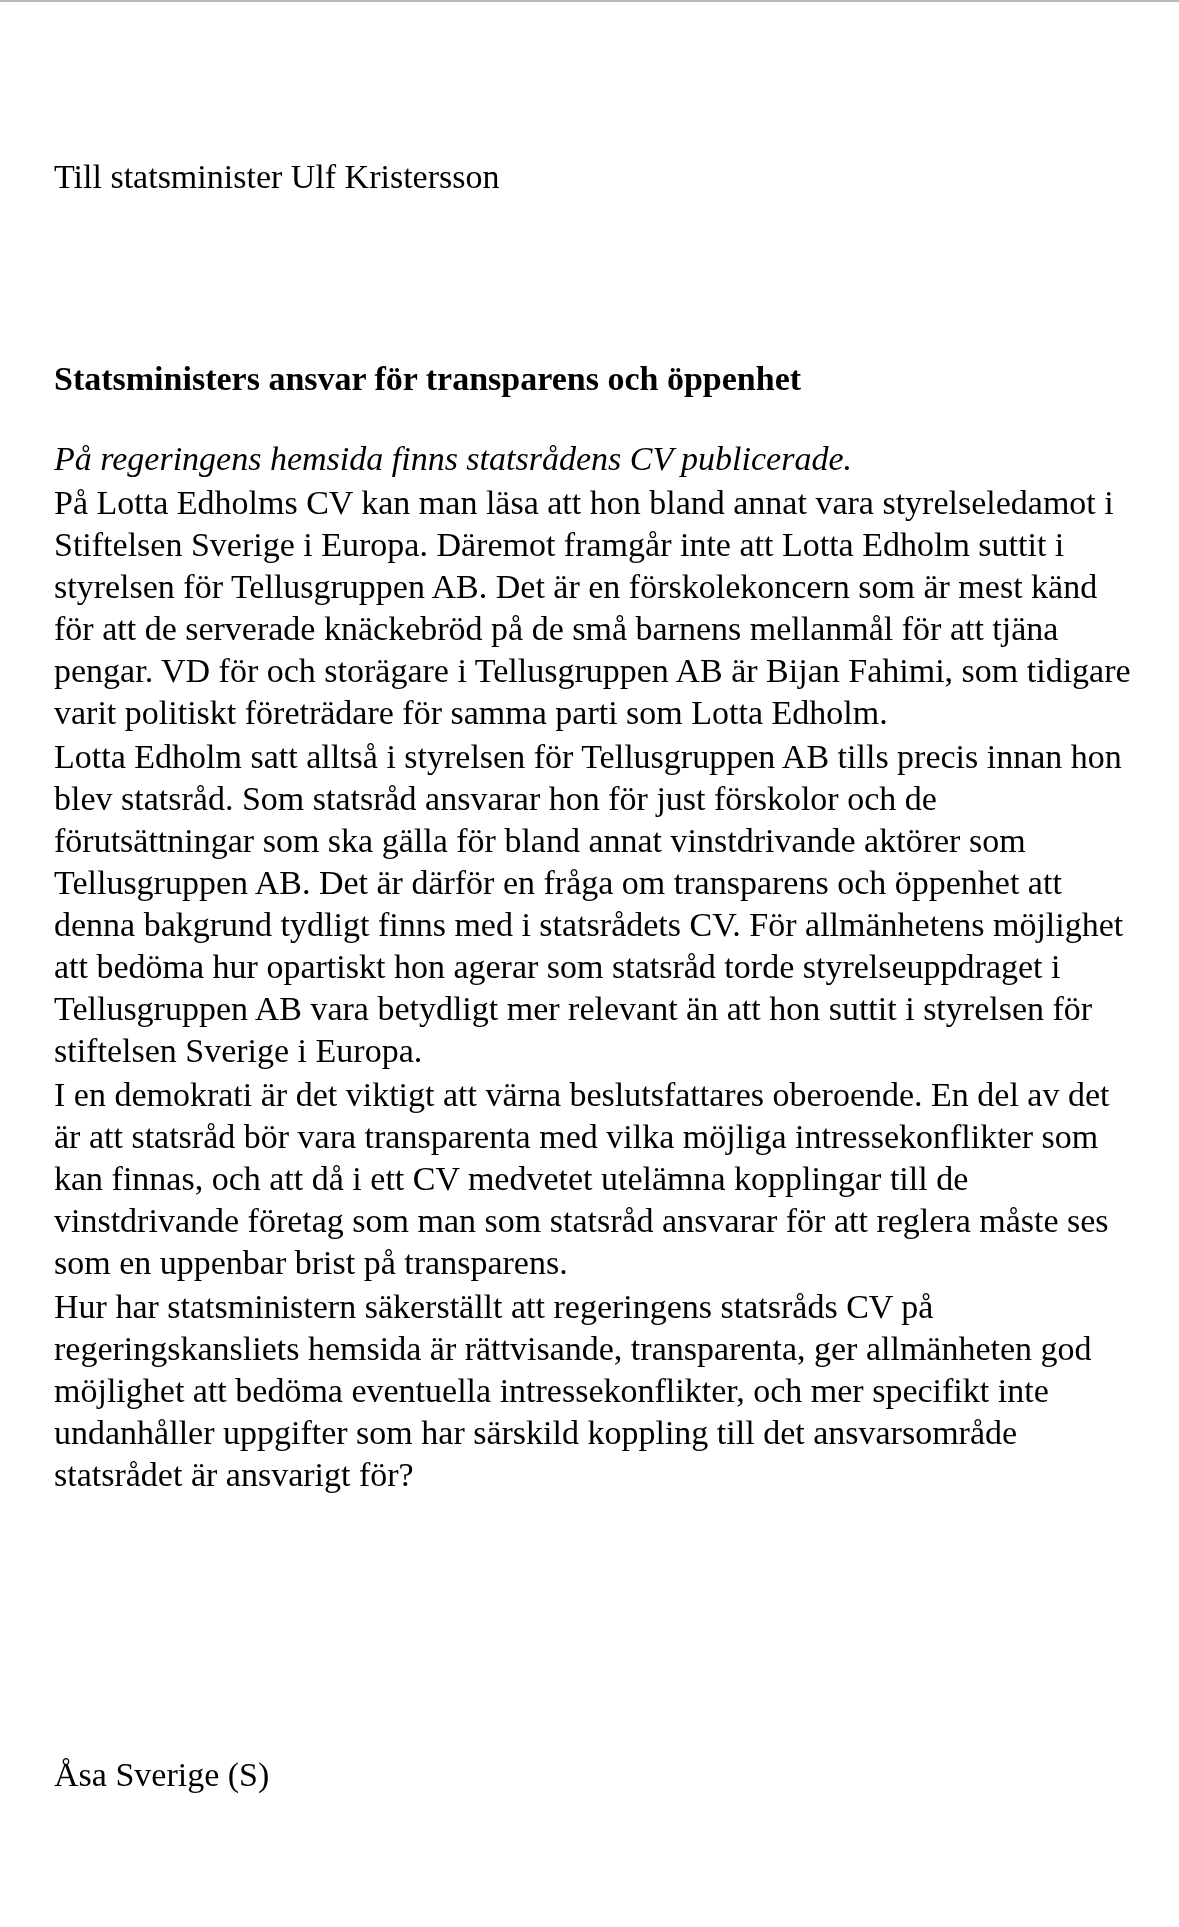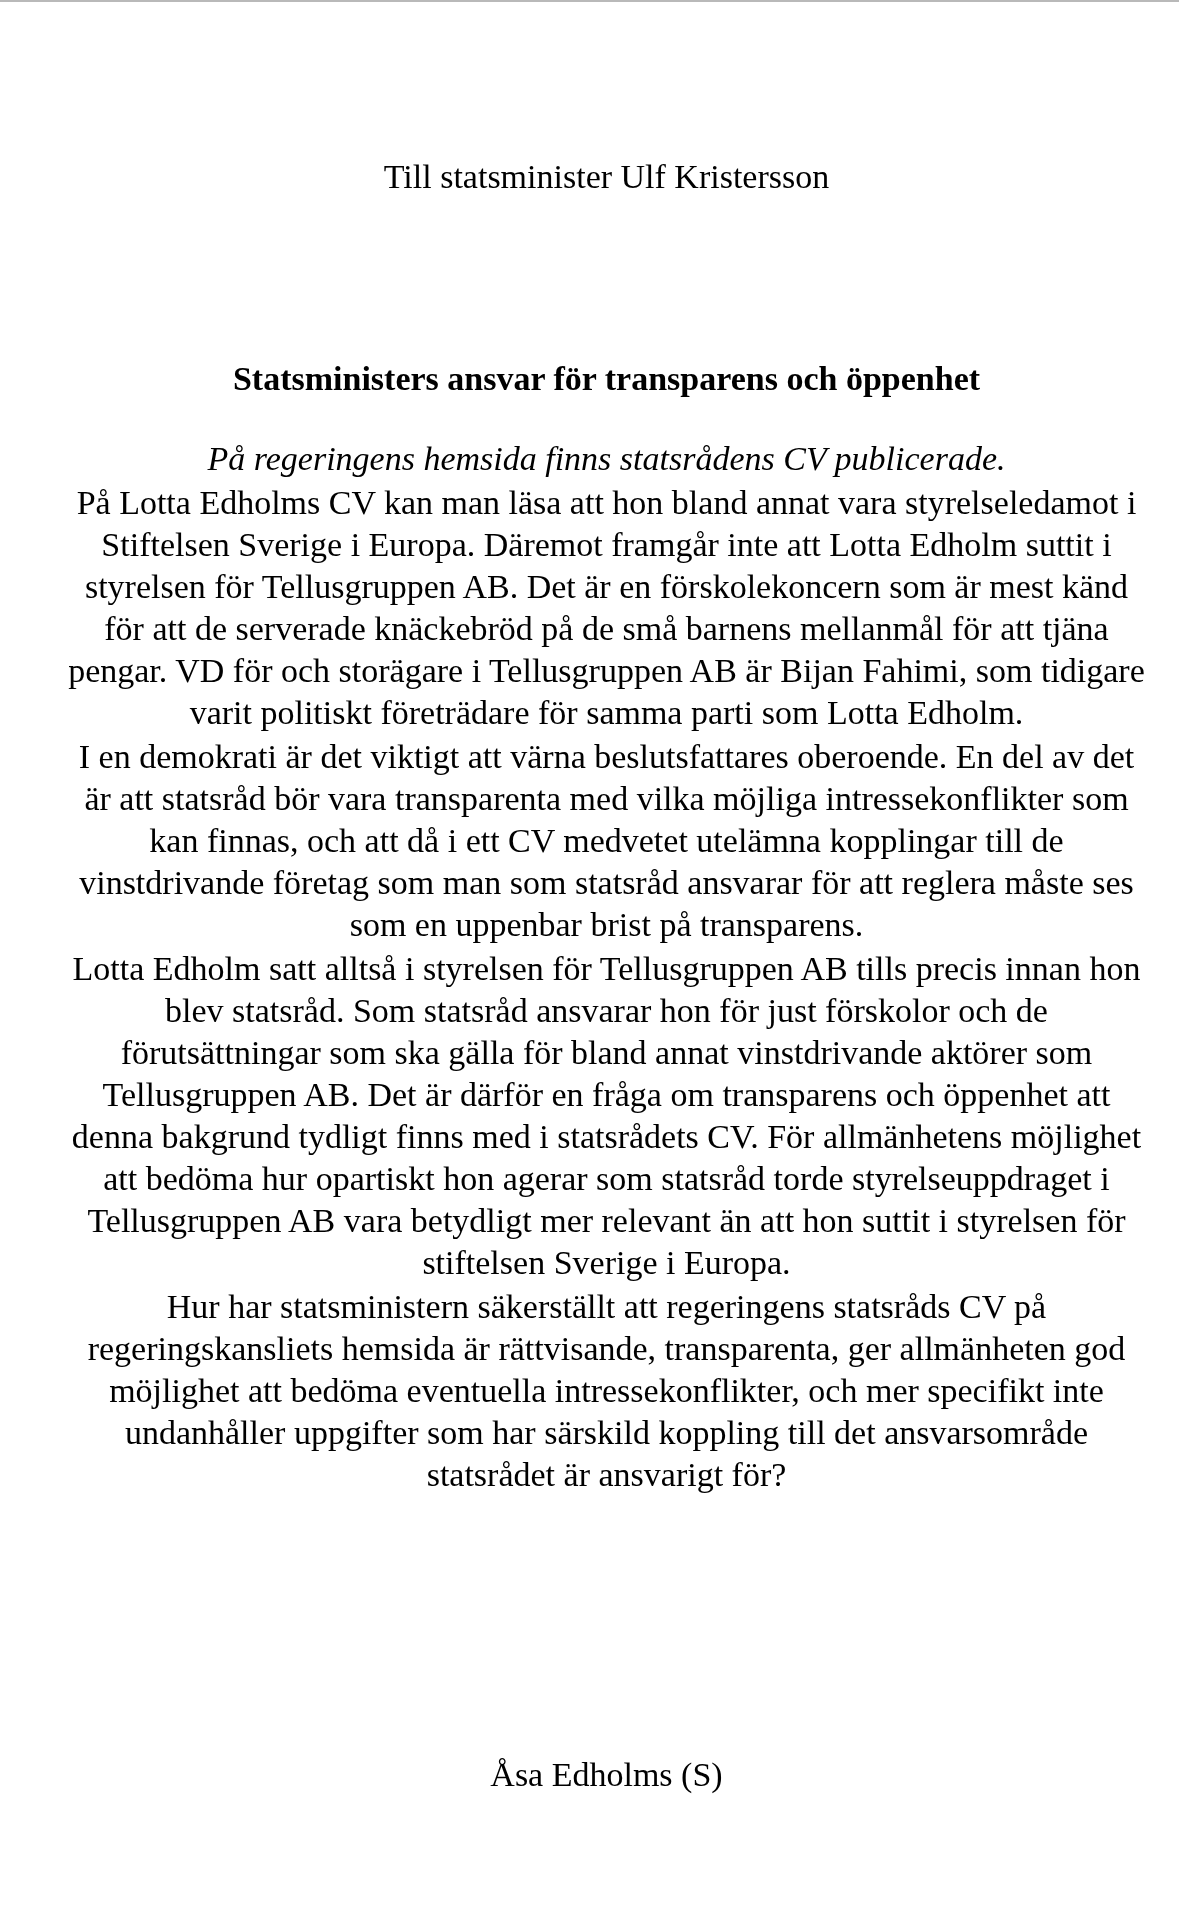--- a/index.html
+++ b/index.html
@@ -21,7 +21,6 @@
   .content {
     padding-left: 54px;
     padding-right: 20px;
-    text-align: center;
   }
   .textline, .para {
     font-size: 34px;

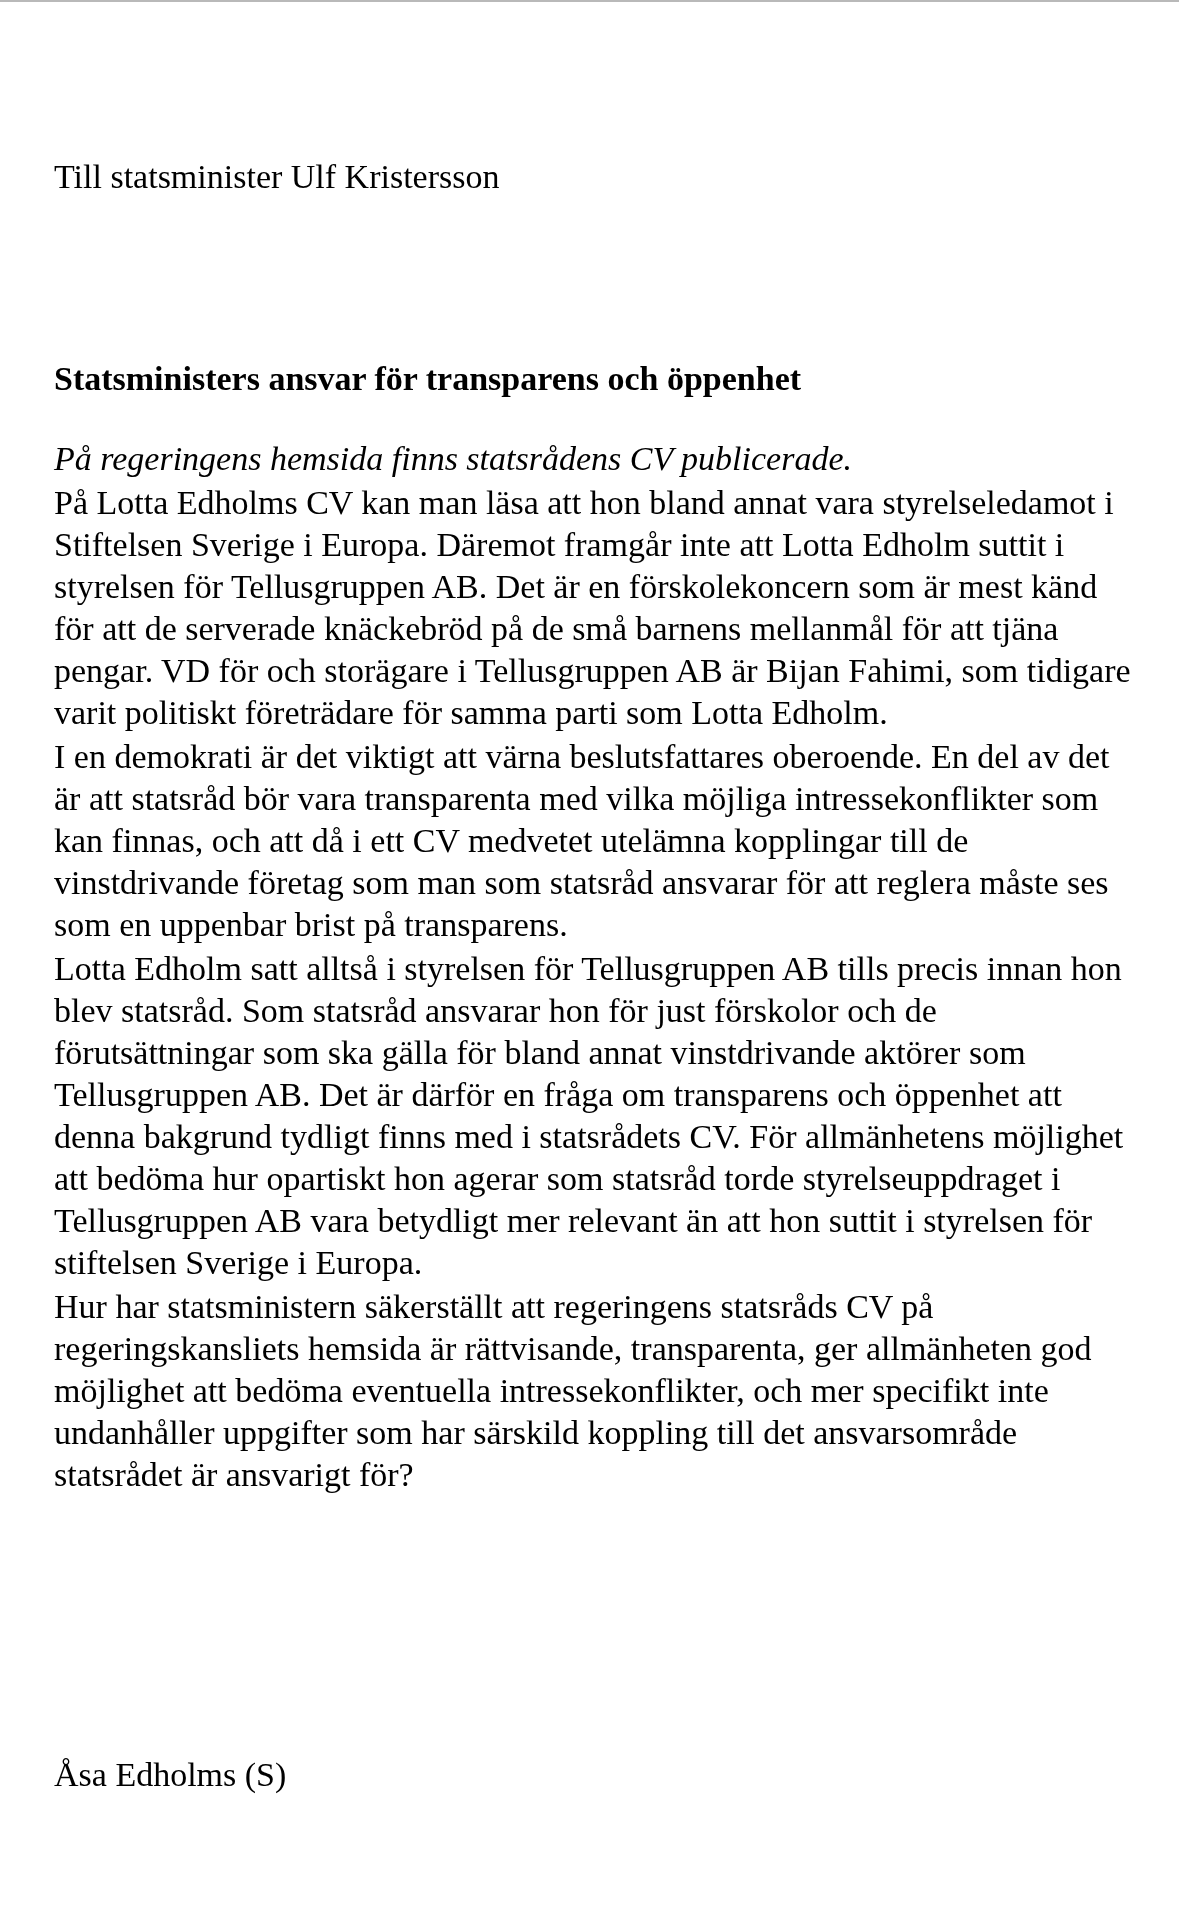--- a/index.html
+++ b/index.html
@@ -68,12 +68,6 @@
 pengar. VD för och storägare i Tellusgruppen AB är Bijan Fahimi, som tidigare
 varit politiskt företrädare för samma parti som Lotta Edholm.</p>
 
-    <p class="para para-body">I en demokrati är det viktigt att värna beslutsfattares oberoende. En del av det
-är att statsråd bör vara transparenta med vilka möjliga intressekonflikter som
-kan finnas, och att då i ett CV medvetet utelämna kopplingar till de
-vinstdrivande företag som man som statsråd ansvarar för att reglera måste ses
-som en uppenbar brist på transparens.</p>
-
     <p class="para para-body">Lotta Edholm satt alltså i styrelsen för Tellusgruppen AB tills precis innan hon
 blev statsråd. Som statsråd ansvarar hon för just förskolor och de
 förutsättningar som ska gälla för bland annat vinstdrivande aktörer som
@@ -82,6 +76,12 @@
 att bedöma hur opartiskt hon agerar som statsråd torde styrelseuppdraget i
 Tellusgruppen AB vara betydligt mer relevant än att hon suttit i styrelsen för
 stiftelsen Sverige i Europa.</p>
+
+    <p class="para para-body">I en demokrati är det viktigt att värna beslutsfattares oberoende. En del av det
+är att statsråd bör vara transparenta med vilka möjliga intressekonflikter som
+kan finnas, och att då i ett CV medvetet utelämna kopplingar till de
+vinstdrivande företag som man som statsråd ansvarar för att reglera måste ses
+som en uppenbar brist på transparens.</p>
 
     <p class="para para-body">Hur har statsministern säkerställt att regeringens statsråds CV på
 regeringskansliets hemsida är rättvisande, transparenta, ger allmänheten god

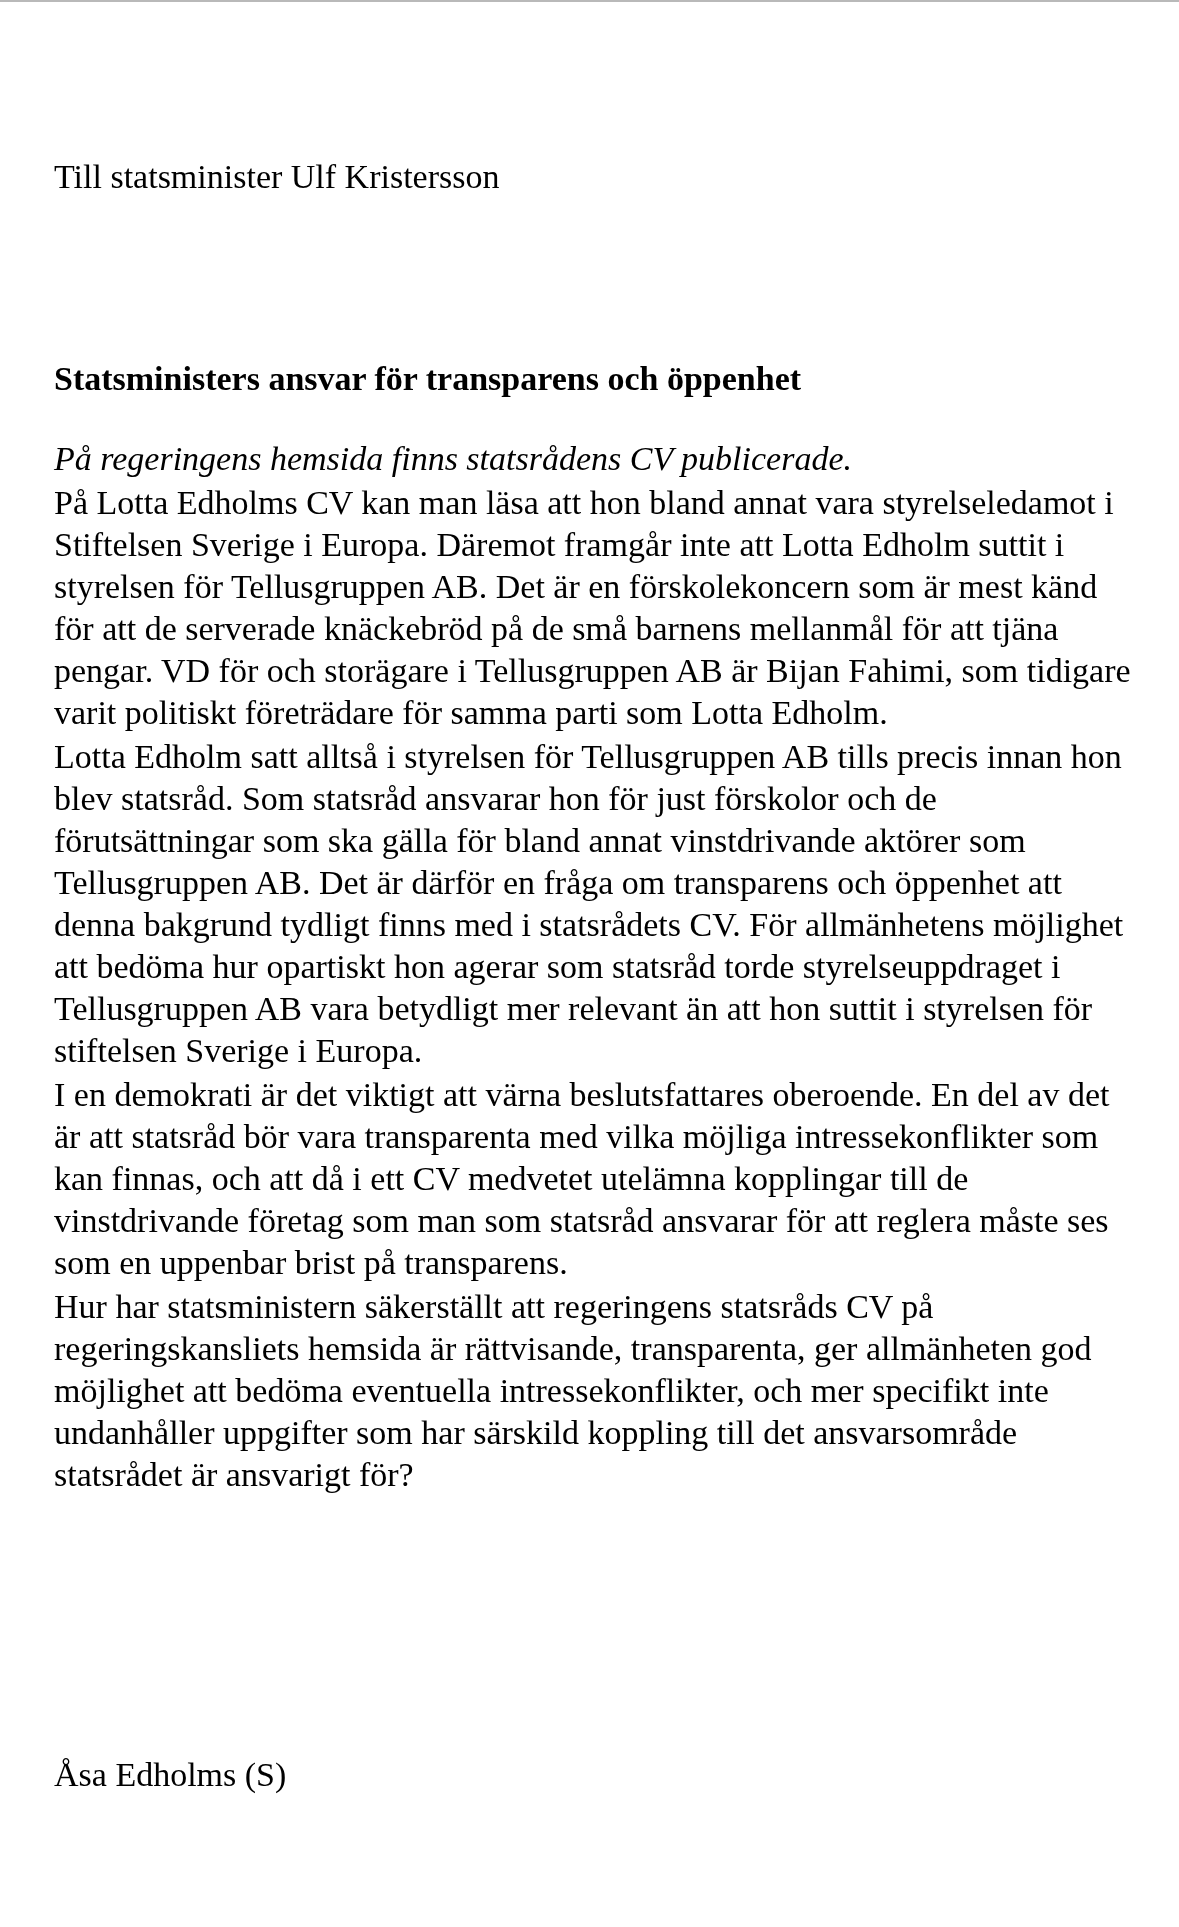--- a/index.html
+++ b/index.html
@@ -89,7 +89,7 @@
 undanhåller uppgifter som har särskild koppling till det ansvarsområde
 statsrådet är ansvarigt för?</p>
 
-    <p class="textline signature">Åsa Edholms (S)</p>
+    <p class="textline signature">Åsa Sverige (S)</p>
 
   </div>
 </div>

